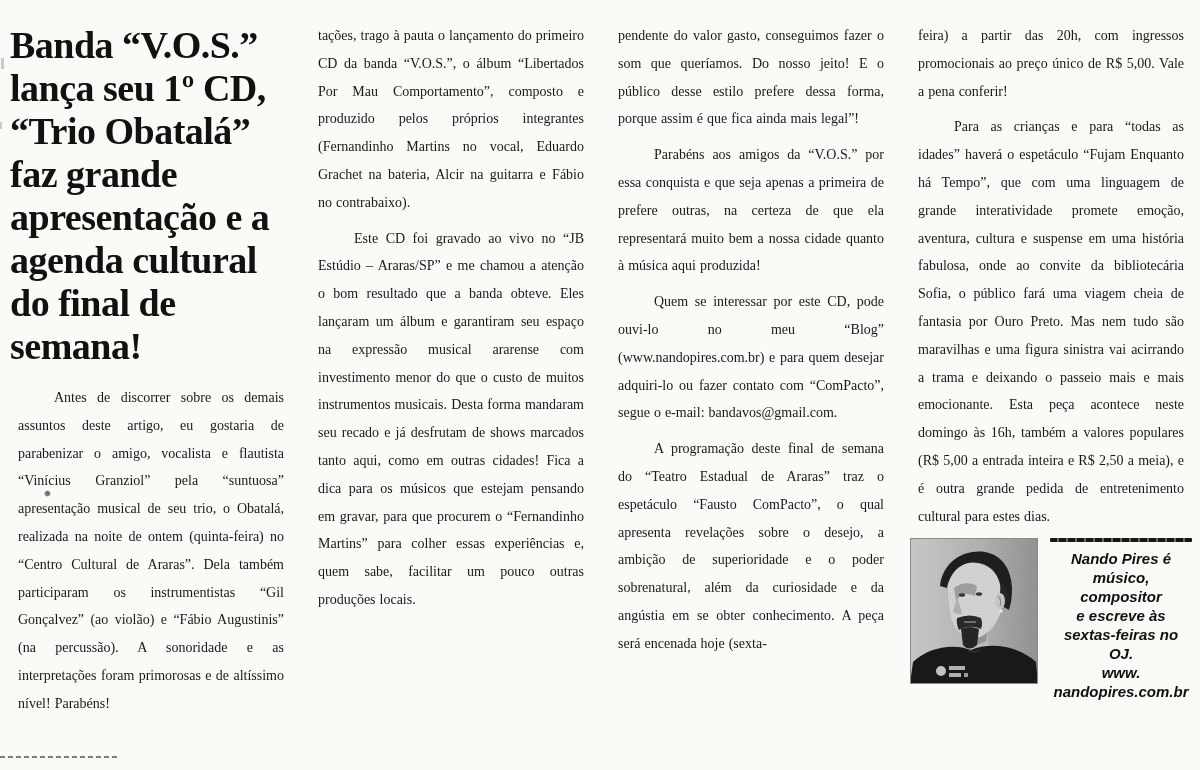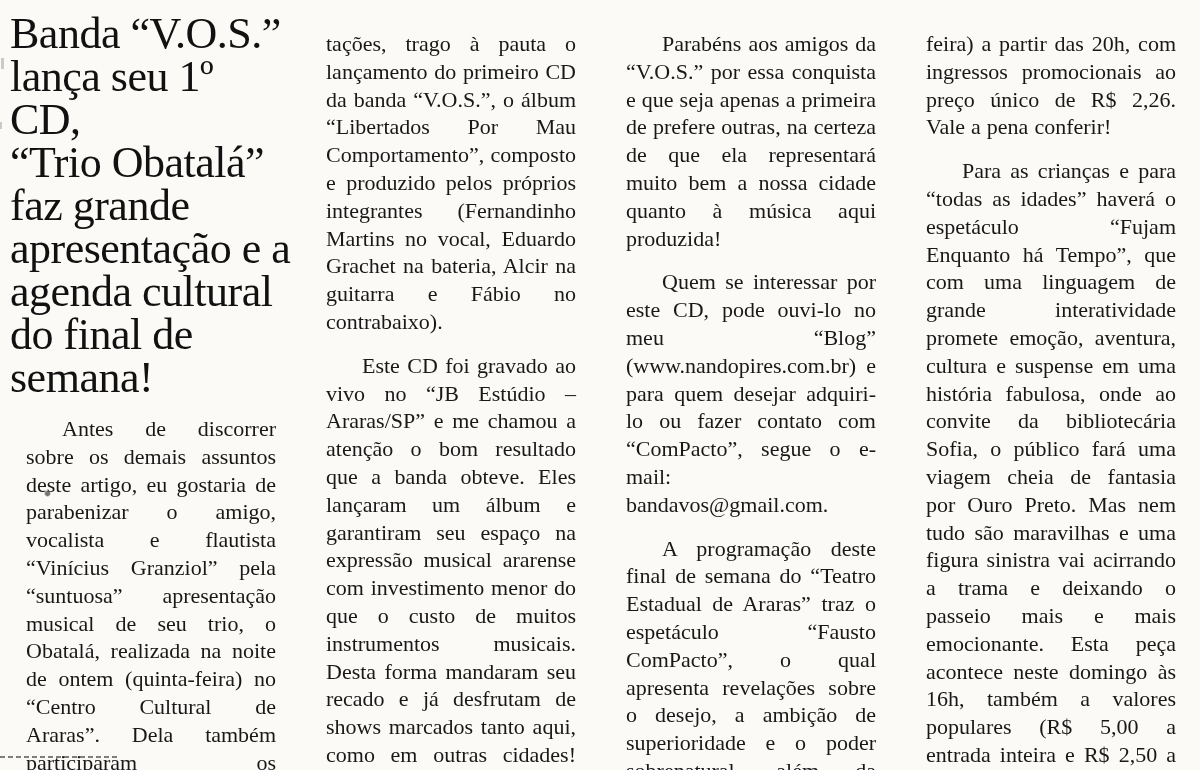--- a/index.html
+++ b/index.html
@@ -21,10 +21,10 @@
     overflow:hidden;
   }
   .headline{
-    margin:0 0 16px 0;
-    font-size:44px;
+    margin:12px 0 16px 0;
+    font-size:38px;
     line-height:43px;
-    font-weight:normal;
+    font-weight:bold;
     letter-spacing:-0.5px;
     white-space:pre-line;
     color:#111;

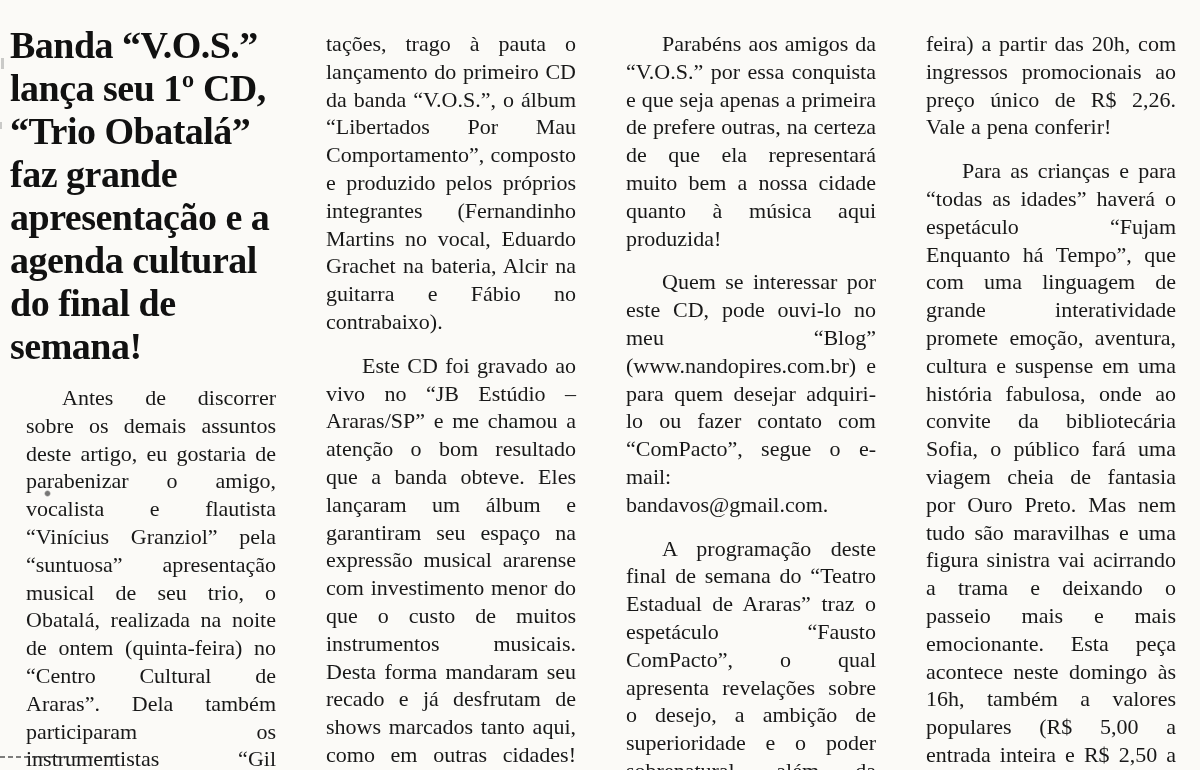--- a/index.html
+++ b/index.html
@@ -30,8 +30,8 @@
     color:#111;
   }
   p.body{
-    margin:16px;
-    font-size:22px;
+    margin:8px;
+    font-size:14px;
     line-height:27.8px;
     text-align:justify;
     text-indent:36px;

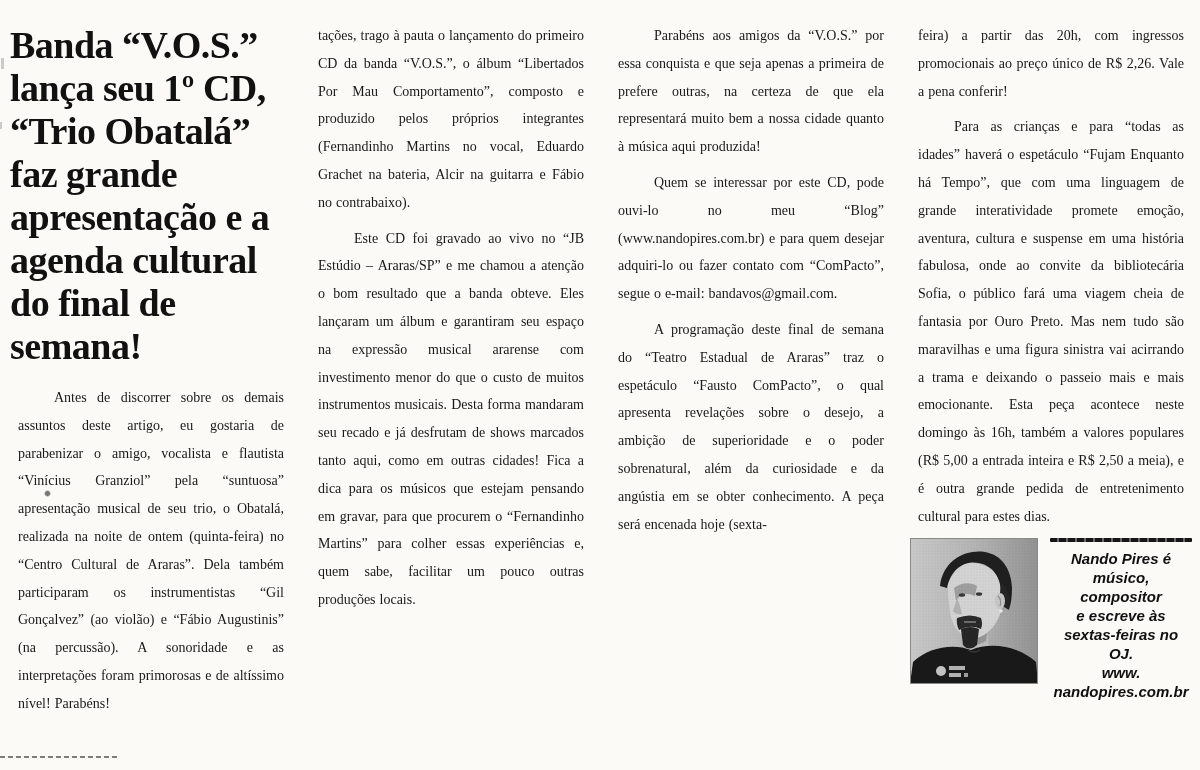--- a/index.html
+++ b/index.html
@@ -120,6 +120,7 @@
   </div>
 
   <div class="col col-3">
+    <p class="body cont">pendente do valor gasto, conseguimos fazer o som que queríamos. Do nosso jeito! E o público desse estilo prefere dessa forma, porque assim é que fica ainda mais legal”!</p>
     <p class="body">Parabéns aos amigos da “V.O.S.” por essa conquista e que seja apenas a primeira de prefere outras, na certeza de que ela representará muito bem a nossa cidade quanto à música aqui produzida!</p>
     <p class="body">Quem se interessar por este CD, pode ouvi-lo no meu “Blog” (www.nandopires.com.br) e para quem desejar adquiri-lo ou fazer contato com “ComPacto”, segue o e-mail: bandavos@gmail.com.</p>
     <p class="body">A programação deste final de semana do “Teatro Estadual de Araras” traz o espetáculo “Fausto ComPacto”, o qual apresenta revelações sobre o desejo, a ambição de superioridade e o poder sobrenatural, além da curiosidade e da angústia em se obter conhecimento. A peça será encenada hoje (sexta-</p>

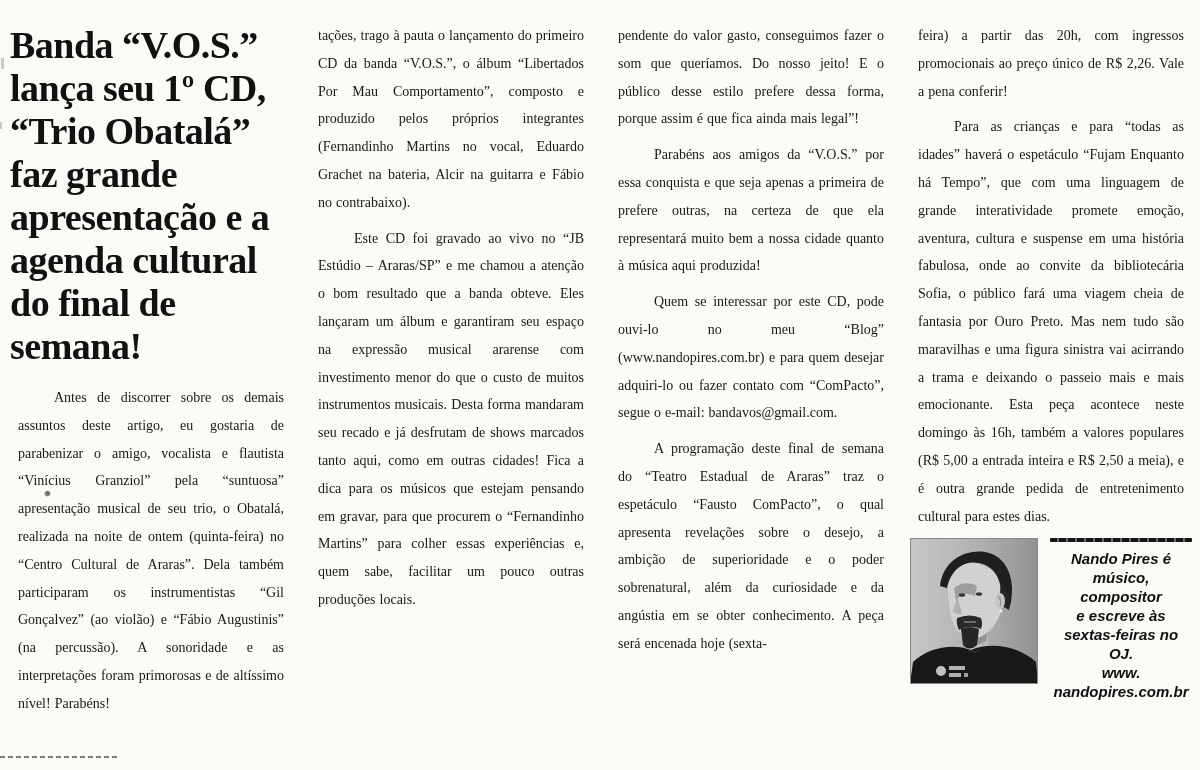--- a/index.html
+++ b/index.html
@@ -127,7 +127,7 @@
   </div>
 
   <div class="col col-4">
-    <p class="body cont">feira) a partir das 20h, com ingressos promocionais ao preço único de R$ 2,26. Vale a pena conferir!</p>
+    <p class="body cont">feira) a partir das 20h, com ingressos promocionais ao preço único de R$ 5,00. Vale a pena conferir!</p>
     <p class="body">Para as crianças e para “todas as idades” haverá o espetáculo “Fujam Enquanto há Tempo”, que com uma linguagem de grande interatividade promete emoção, aventura, cultura e suspense em uma história fabulosa, onde ao convite da bibliotecária Sofia, o público fará uma viagem cheia de fantasia por Ouro Preto. Mas nem tudo são maravilhas e uma figura sinistra vai acirrando a trama e deixando o passeio mais e mais emocionante. Esta peça acontece neste domingo às 16h, também a valores populares (R$ 5,00 a entrada inteira e R$ 2,50 a meia), e é outra grande pedida de entretenimento cultural para estes dias.</p>
 
     <div class="byline-box">

